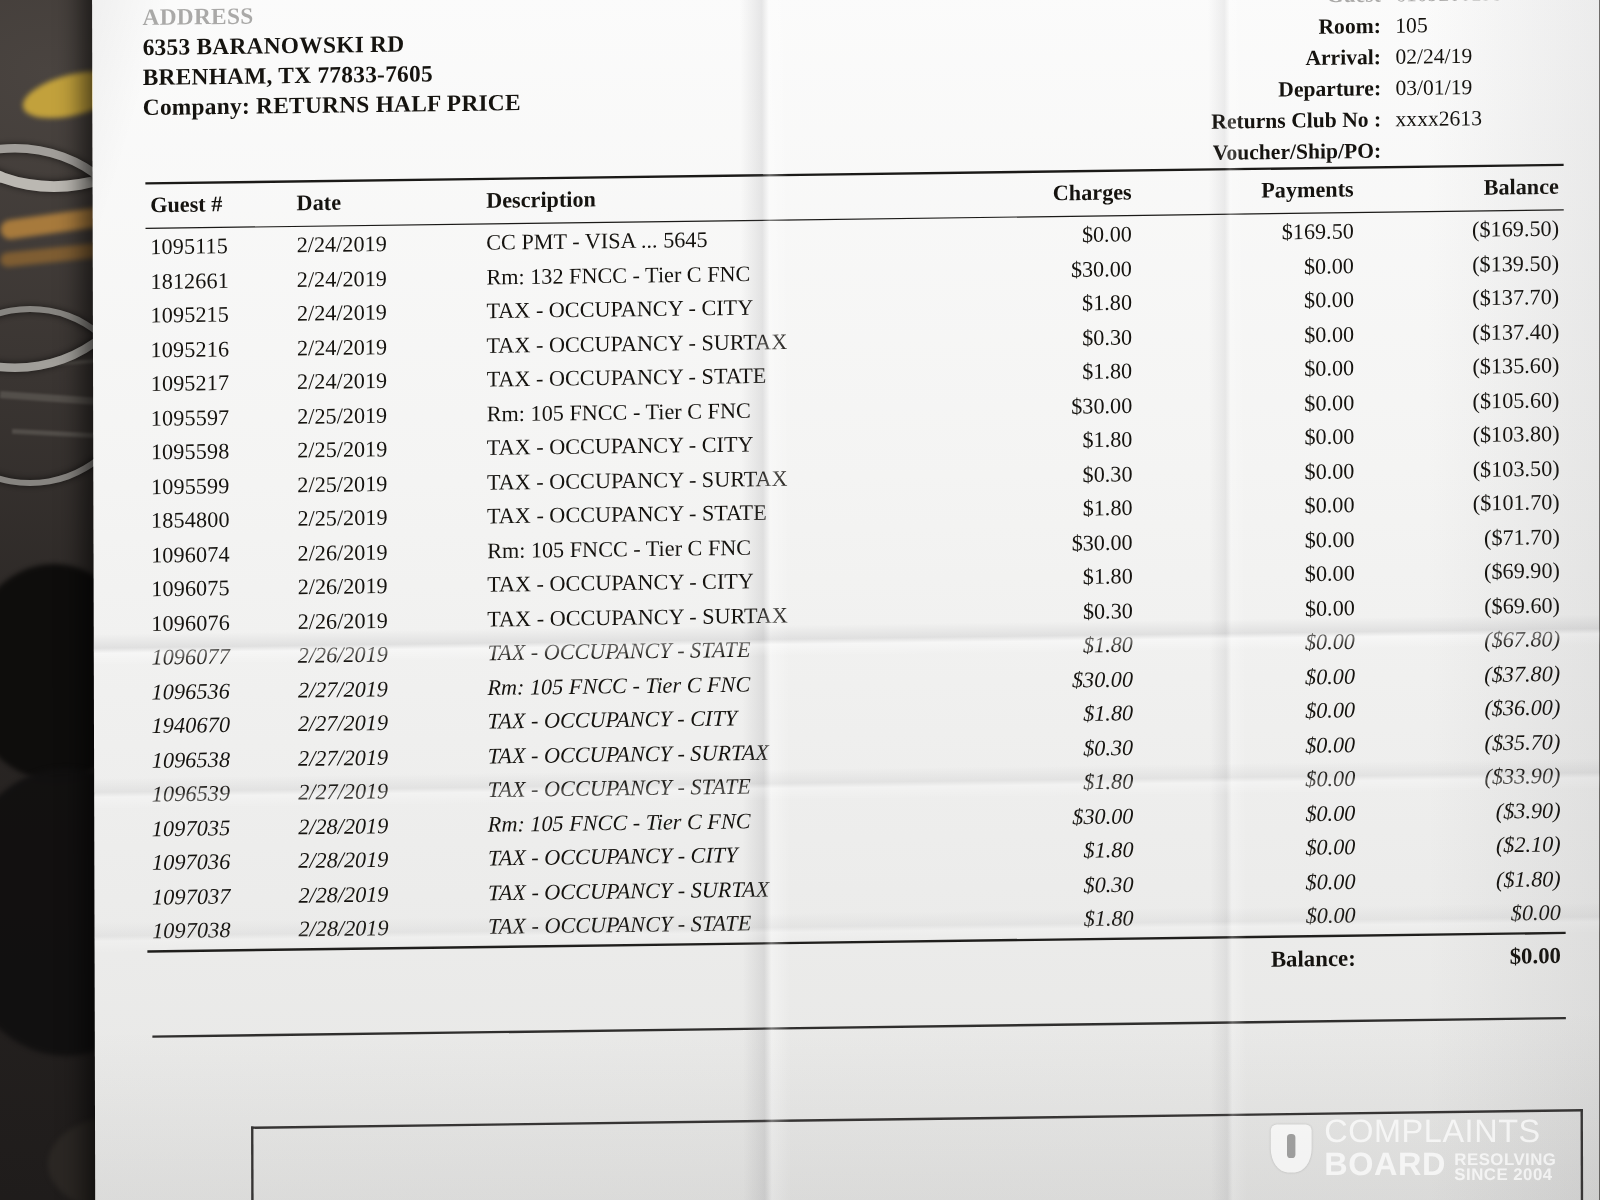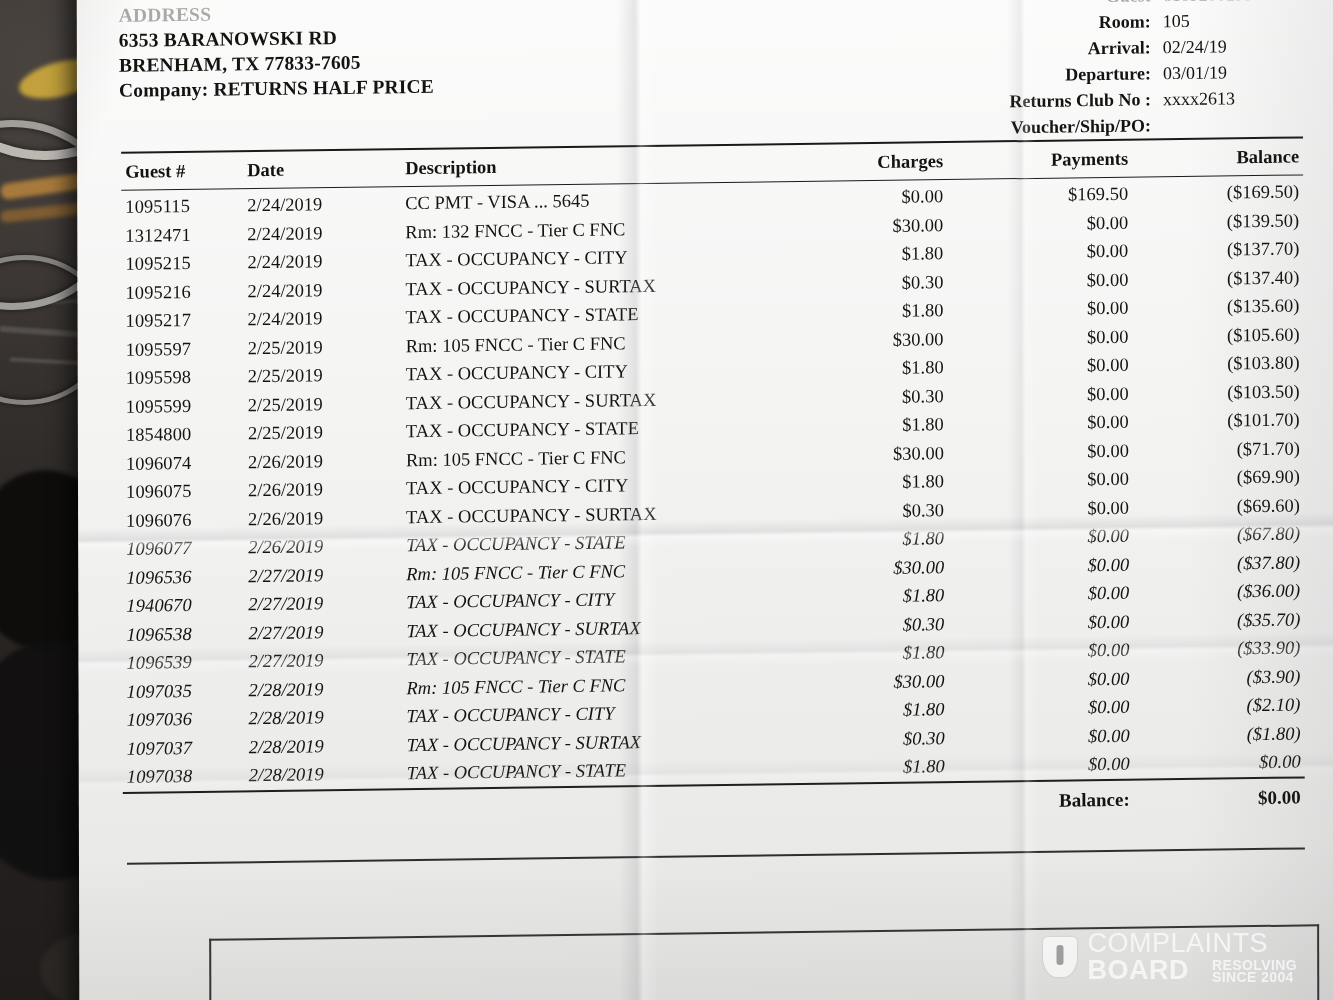--- a/index.html
+++ b/index.html
@@ -330,7 +330,7 @@
               <div class="c-bal">($169.50)</div>
             </div>
             <div class="row">
-              <div class="c-trans">1312471</div>
+              <div class="c-trans">1812661</div>
               <div class="c-date">2/24/2019</div>
               <div class="c-desc">Rm: 132 FNCC - Tier C FNC</div>
               <div class="c-chg">$30.00</div>

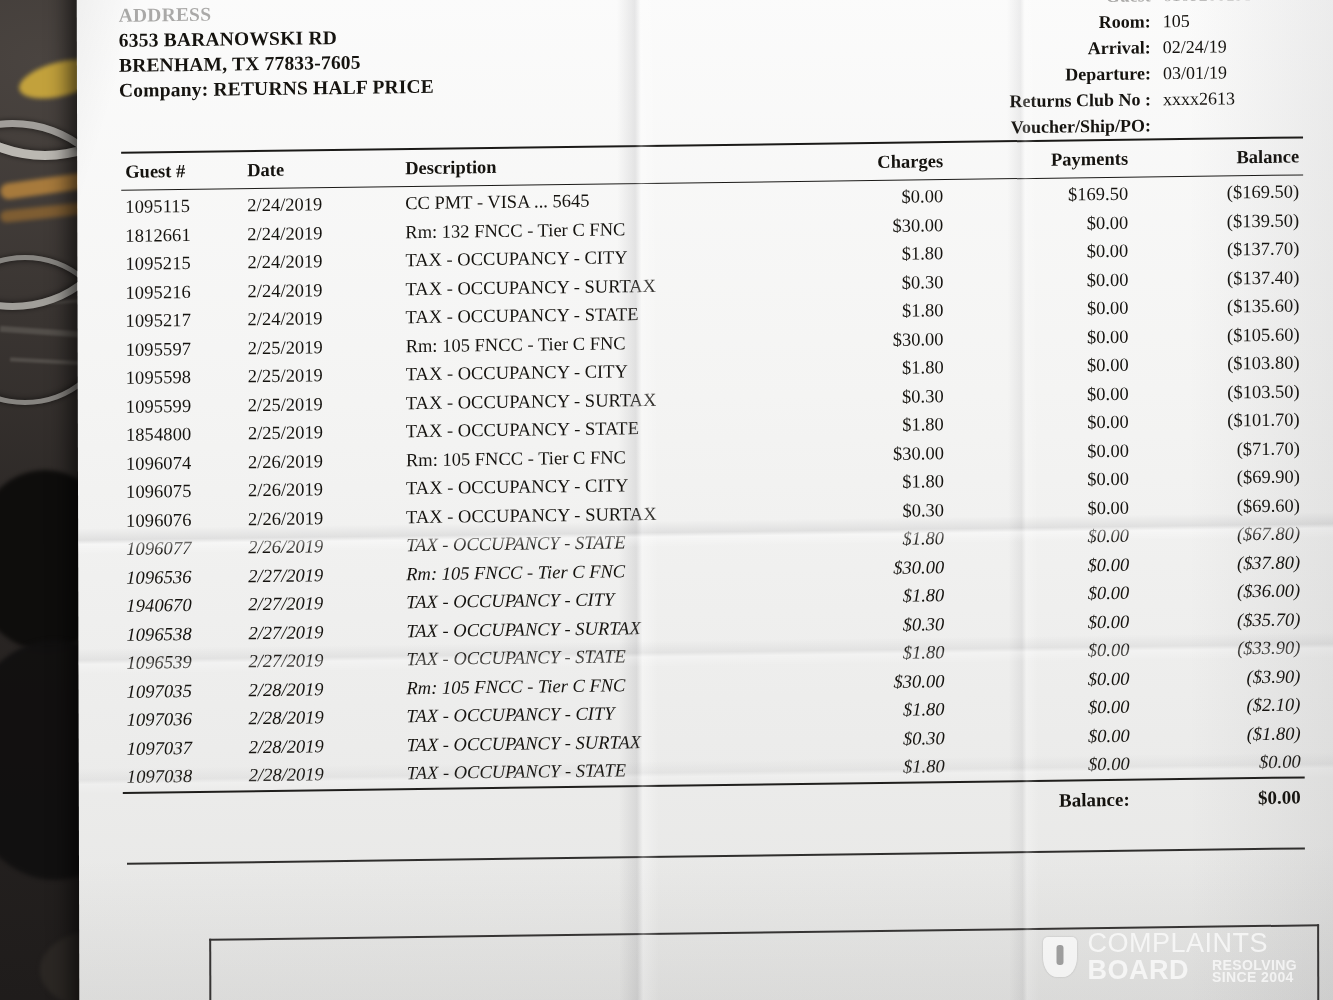--- a/index.html
+++ b/index.html
@@ -247,7 +247,7 @@
   }
   .wm-text { color: rgba(255,255,255,.9); line-height: 1; font-family: "Liberation Sans", sans-serif; }
   .wm-l1 { font-size: 27px; font-weight: normal; letter-spacing: .5px; }
-  .wm-l2 { font-size: 27px; font-weight: bold; letter-spacing: .5px; display:flex; align-items:center; gap:23px;}
+  .wm-l2 { font-size: 27px; font-weight: bold; letter-spacing: .5px; display:flex; align-items:flex-end; gap:7px;}
   .wm-sub { font-size: 14px; font-weight: bold; letter-spacing: .4px; line-height: 12px; text-align:left;}
 </style>
 </head>

